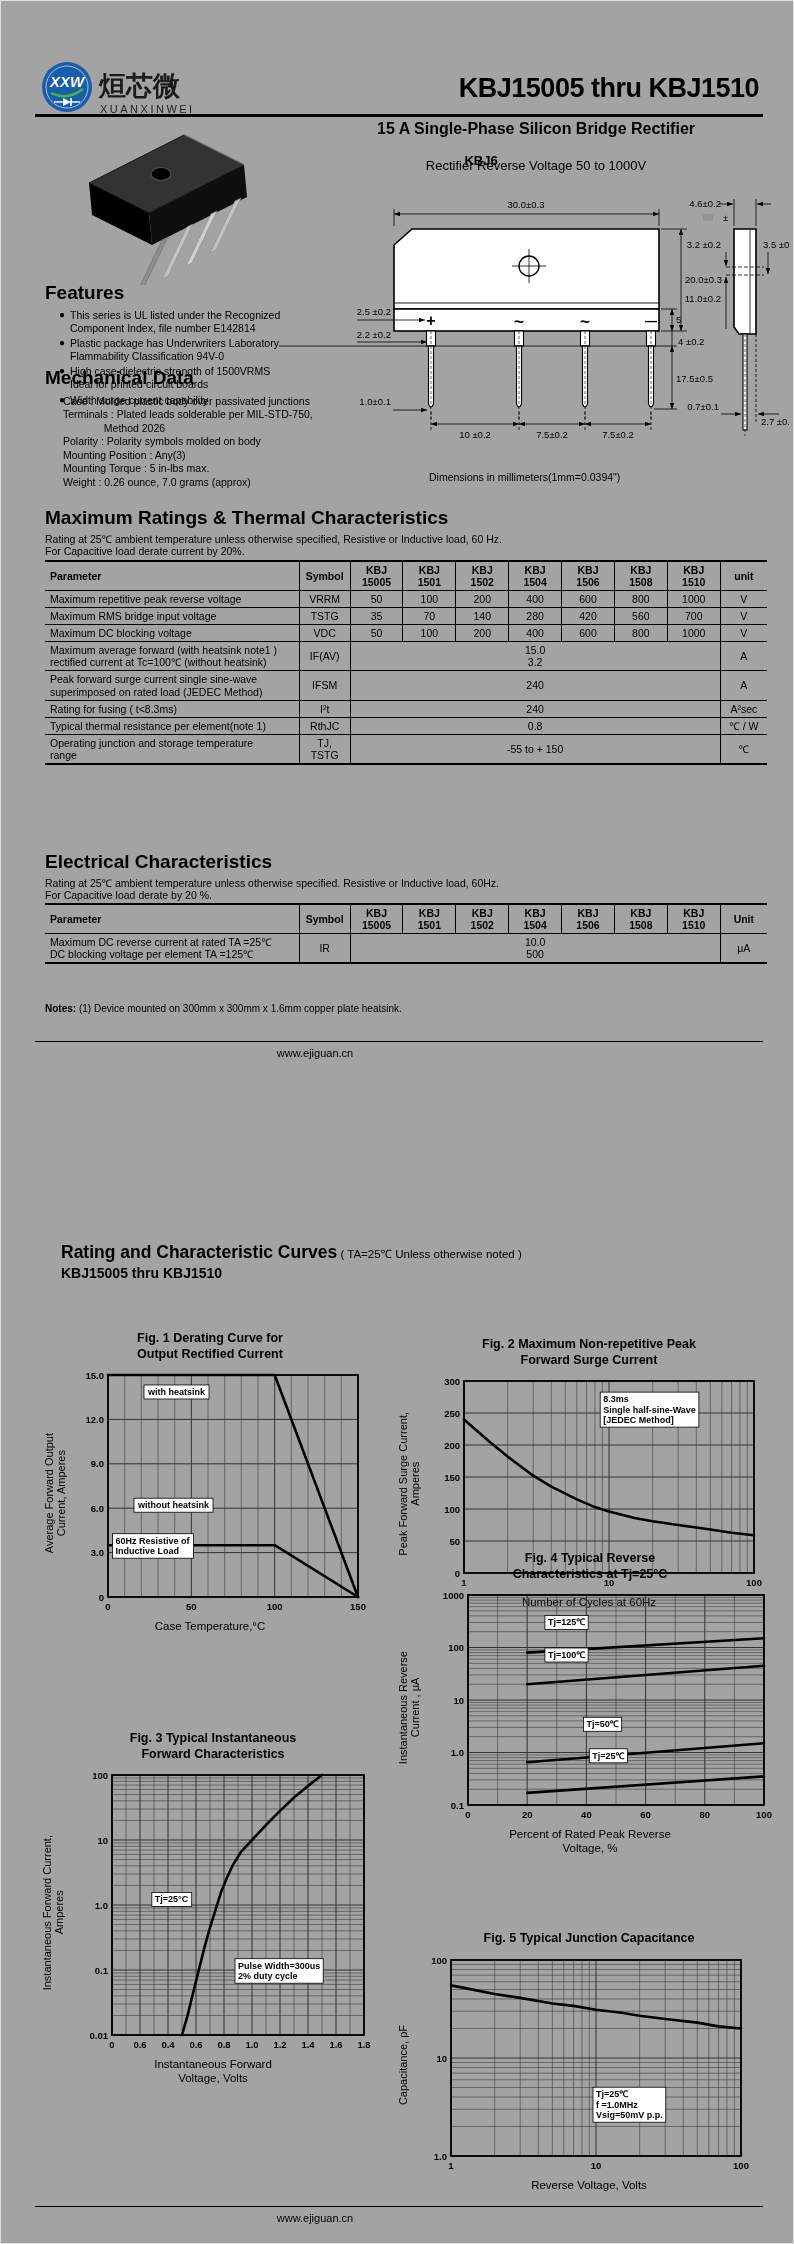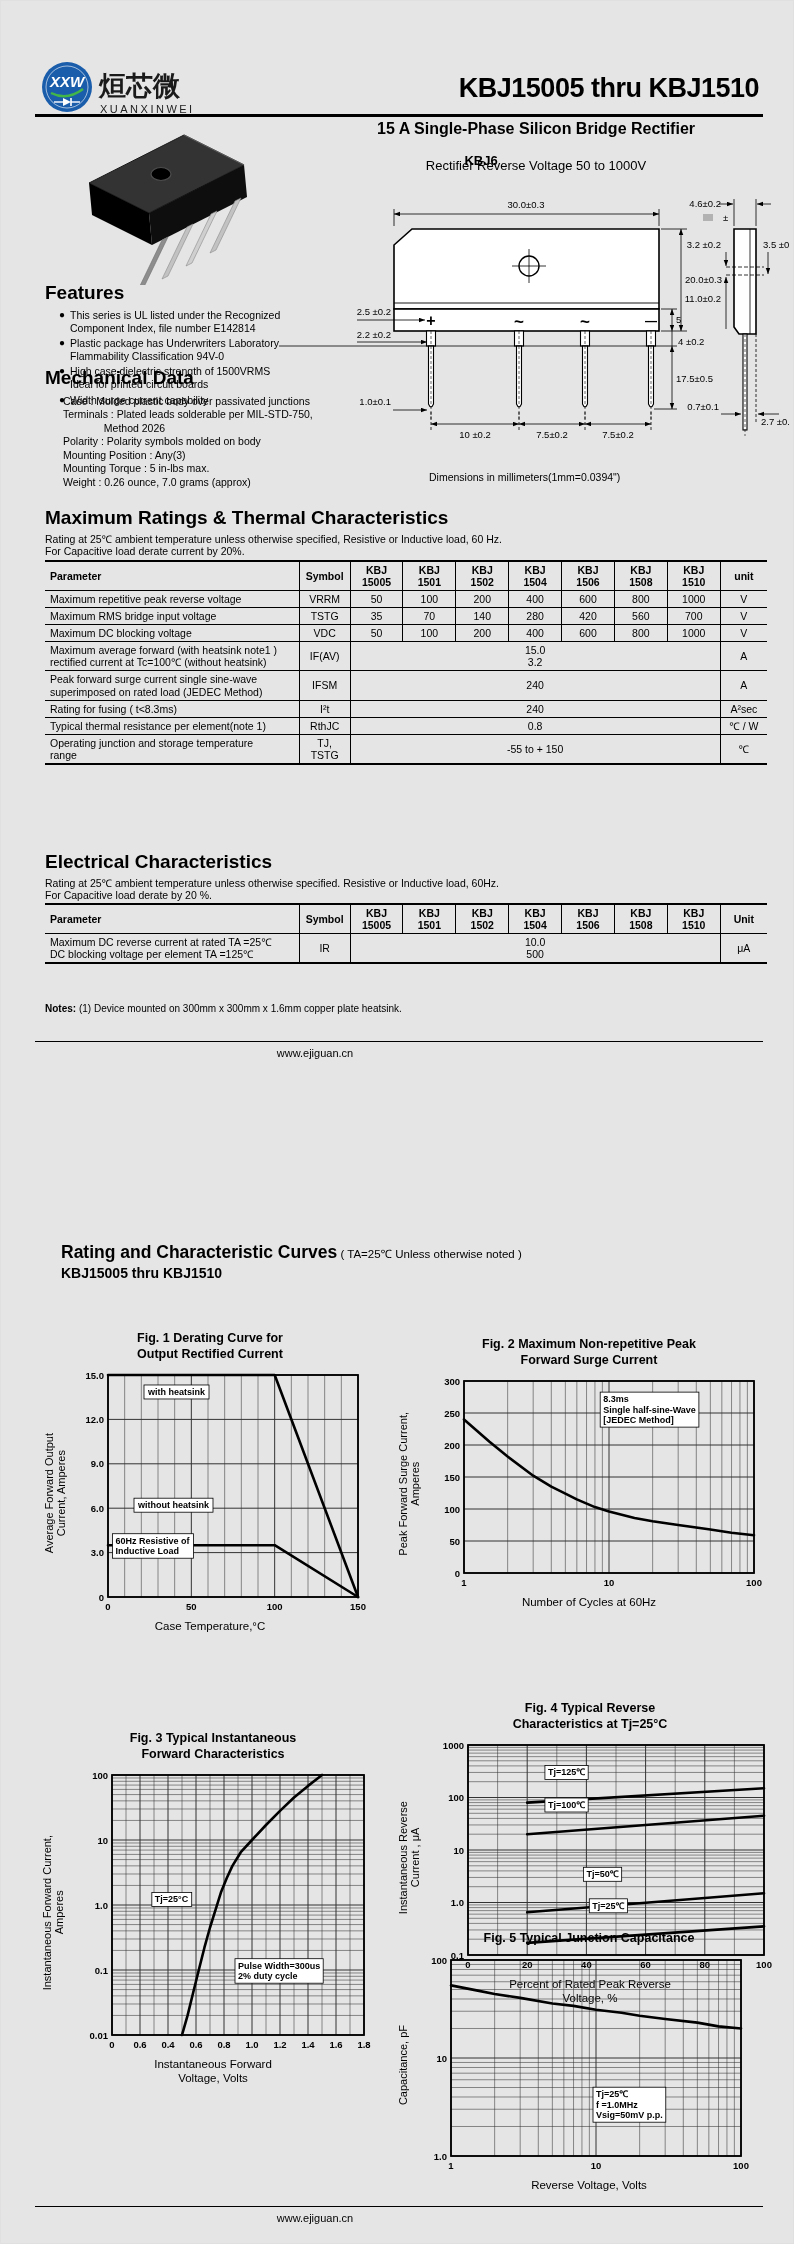--- a/index.html
+++ b/index.html
@@ -4,7 +4,7 @@
 <title>Datasheet</title>
 <style>
   html,body{margin:0;padding:0;background:#fff;}
-  .sheet{position:relative;width:794px;height:2244px;background:#e5e5e5;color:#000;
+  .sheet{position:relative;width:794px;height:2244px;background:#a3a3a3;color:#000;
          font-family:"Liberation Sans",sans-serif;border:1px solid #e0e0e0;box-sizing:border-box;overflow:hidden;}
   .abs{position:absolute;}
   .h1{font-size:27px;font-weight:bold;letter-spacing:-0.5px;}

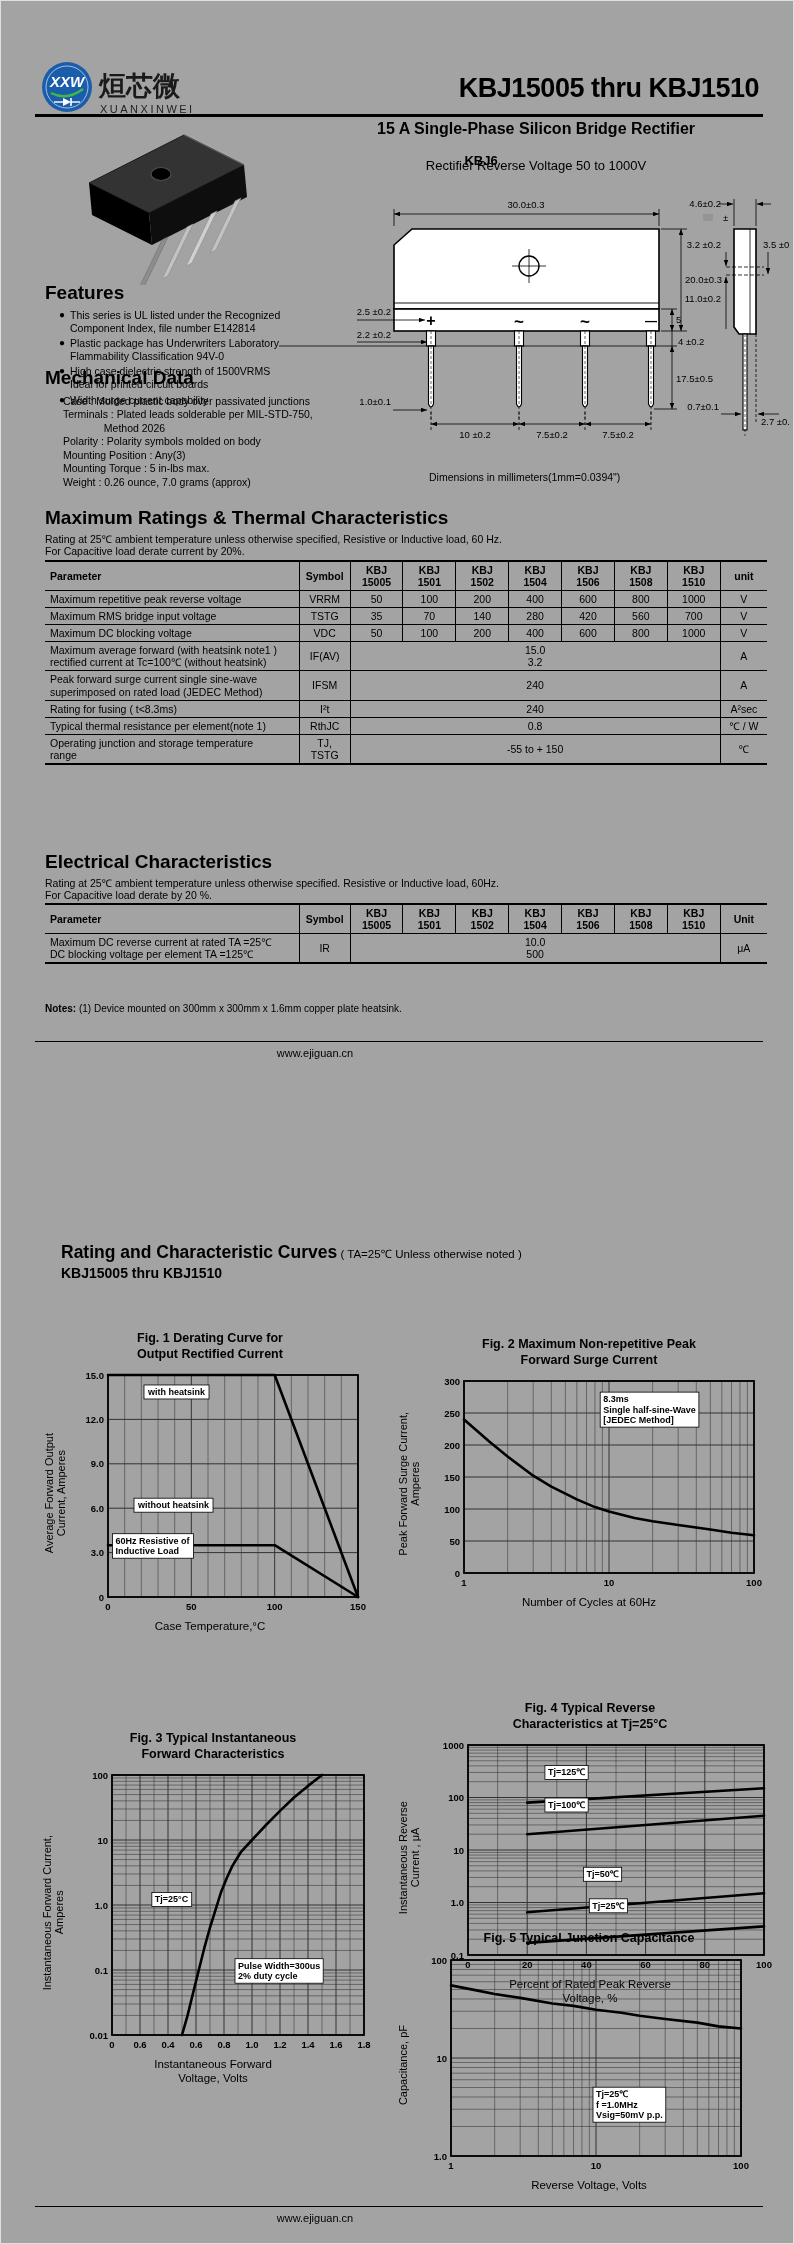--- a/index.html
+++ b/index.html
@@ -58,7 +58,7 @@
   #fig1{left:42px;top:1330px;width:334px;}
   #fig2{left:396px;top:1336px;width:384px;}
   #fig3{left:40px;top:1730px;width:344px;}
-  #fig4{left:396px;top:1700px;width:386px;}
+  #fig4{left:396px;top:1550px;width:386px;}
   #fig5{left:396px;top:1930px;width:384px;}
   .fig-title{text-align:center;font-weight:bold;font-size:12.5px;white-space:pre-line;line-height:1.25;margin-bottom:5px;}
   .fig-body{display:flex;align-items:center;}

